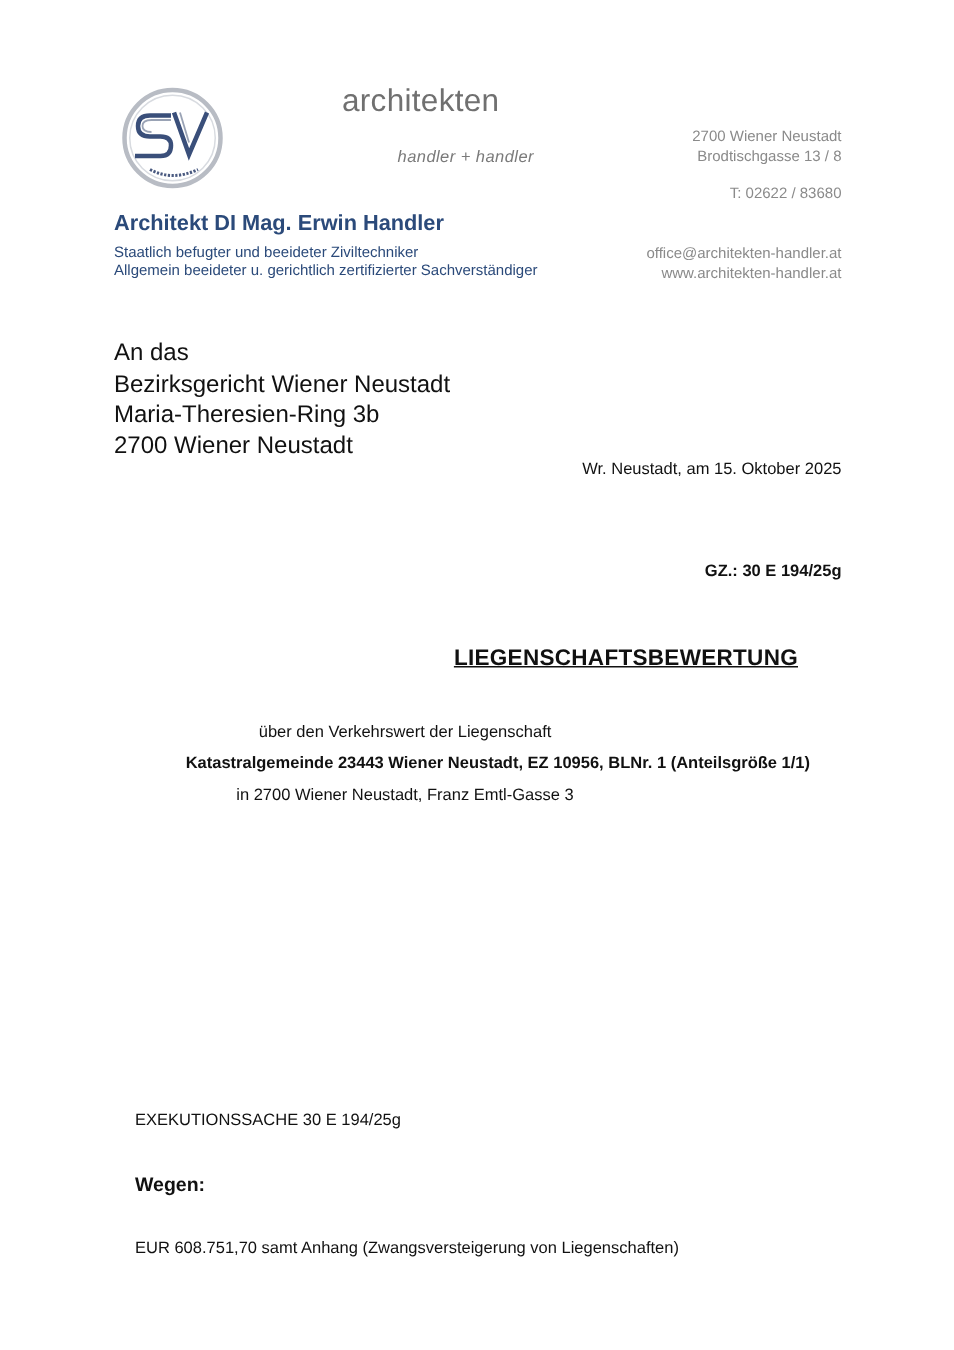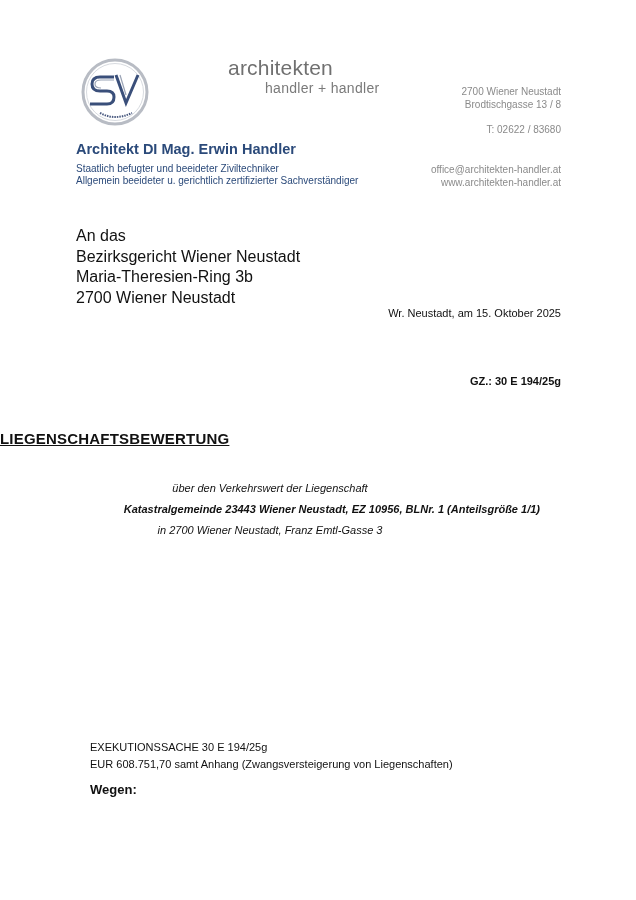--- a/index.html
+++ b/index.html
@@ -26,8 +26,8 @@
       font-size: 21px; color: #707070; letter-spacing: 0.2px;
     }
     .brand-sub {
-      left: 265px; top: 80px;
-      font-size: 14px; color: #7a7a7a; letter-spacing: 0.3px;
+      left: 265px; top: 99px;
+      font-size: 11px; color: #7a7a7a; letter-spacing: 0.3px; font-style: italic;
     }
     .contact {
       right: 75px; text-align: right;

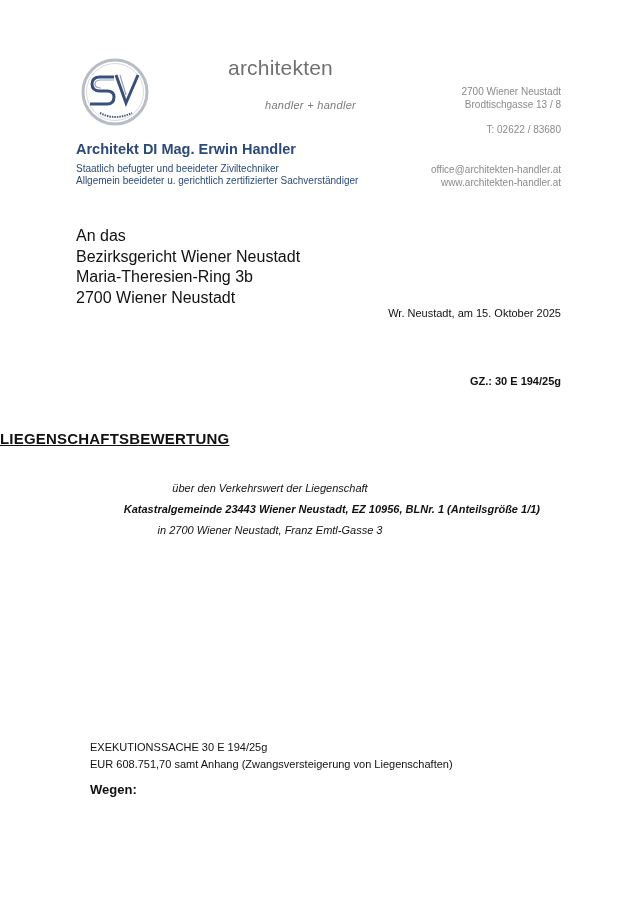--- a/index.html
+++ b/index.html
@@ -64,7 +64,7 @@
     
     .doc-title {
       left: 0; width: 532px; top: 430px;
-      text-align: left;
+      text-align: right;
       font-size: 15px; font-weight: bold; text-decoration: underline;
       letter-spacing: 0.2px;
     }

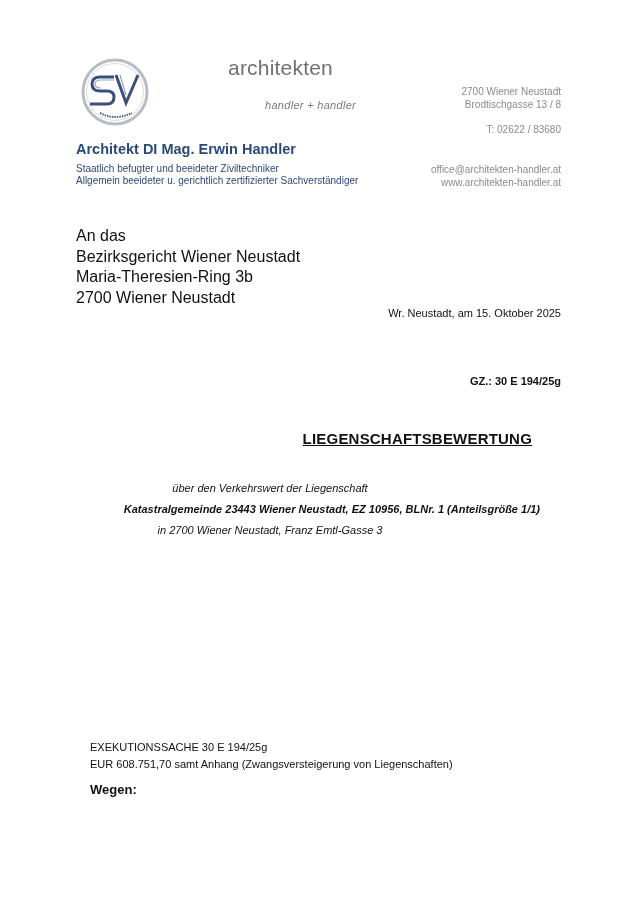--- a/index.html
+++ b/index.html
@@ -71,7 +71,7 @@
     .subtitle-block {
       left: 0; width: 540px; top: 478px;
       text-align: center;
-      font-size: 11px; line-height: 21px; font-style: italic;
+      font-size: 11px; line-height: 21px;
     }
     .subtitle-block .bold { font-weight: bold; text-align: right; }
 

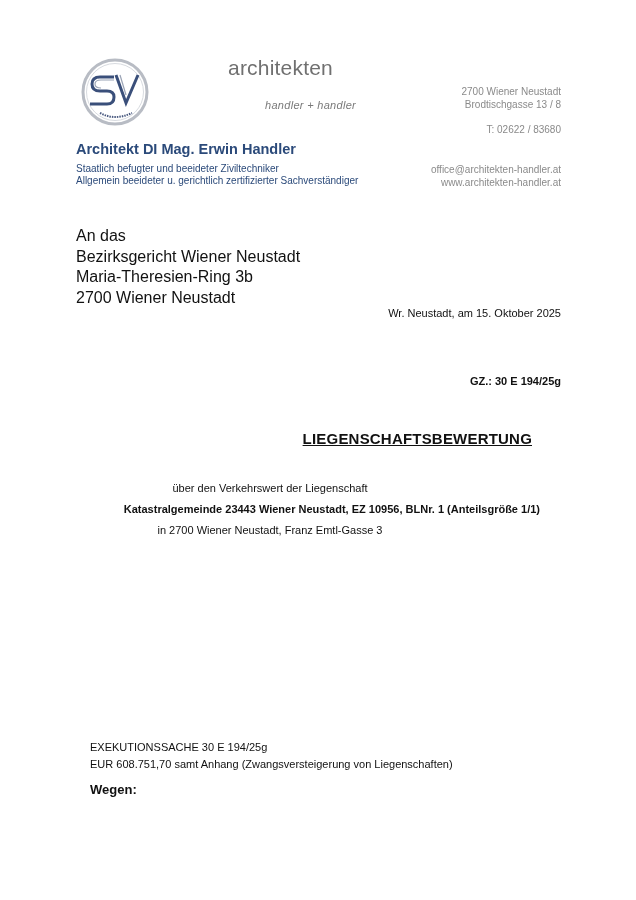--- a/index.html
+++ b/index.html
@@ -85,7 +85,7 @@
       font-size: 13px; font-weight: bold;
     }
     .wegen-text {
-      left: 90px; top: 758px;
+      left: 90px; top: 826px;
       font-size: 11px;
     }
   </style>

